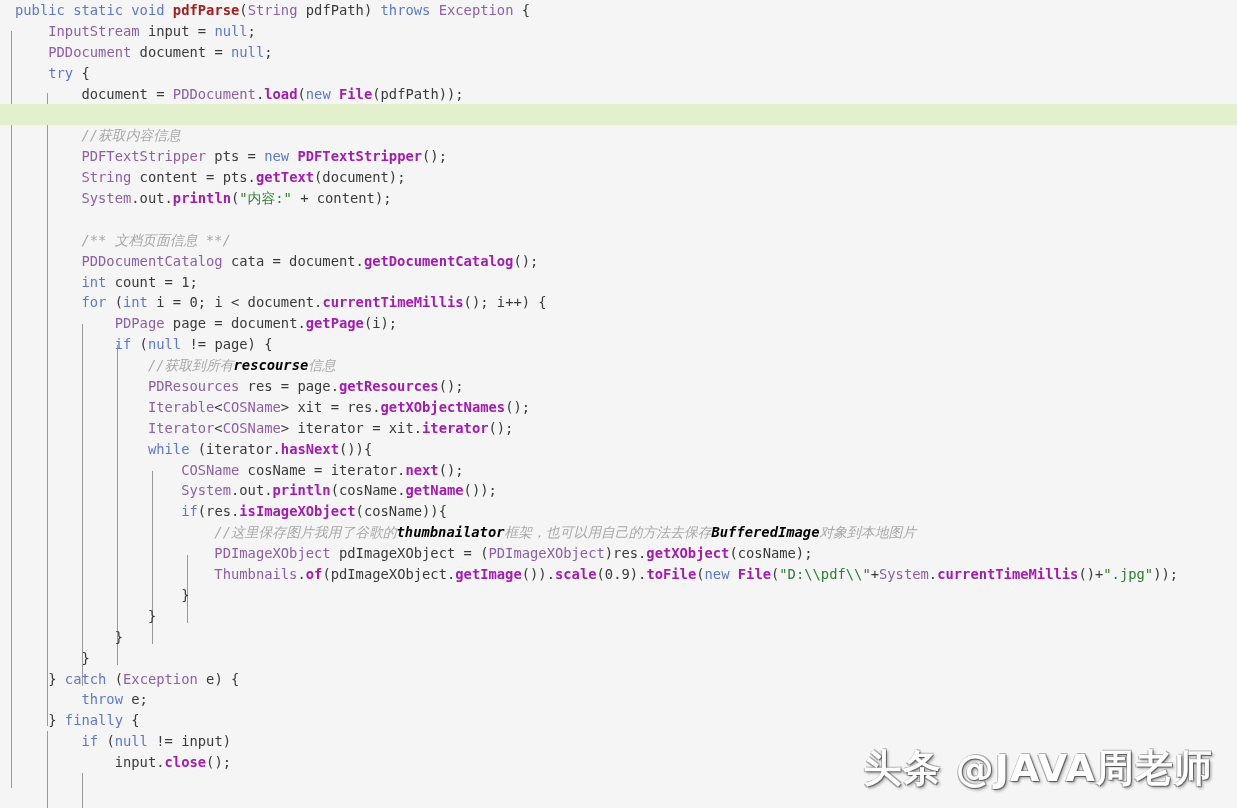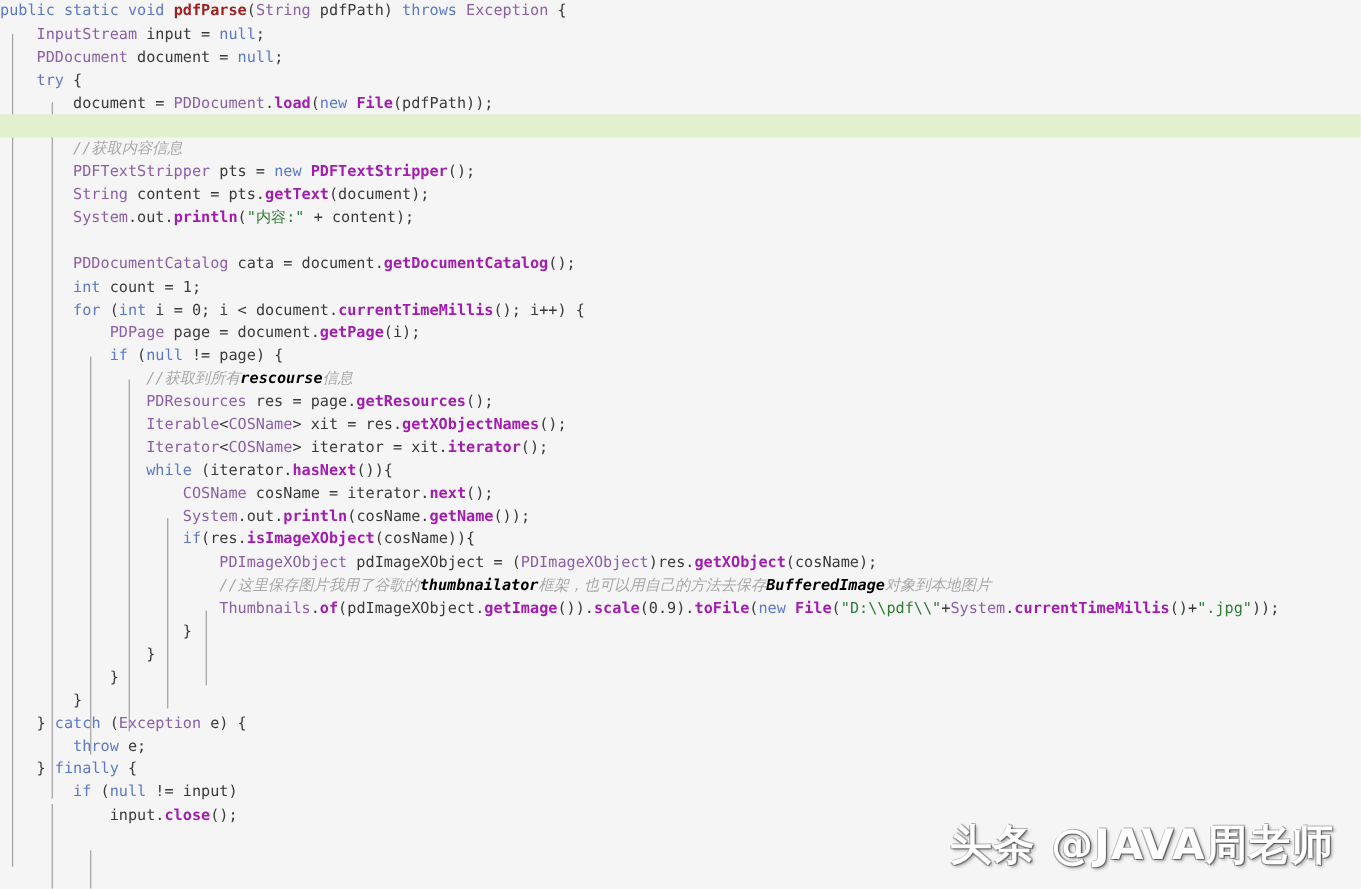--- a/index.html
+++ b/index.html
@@ -58,7 +58,7 @@
   .line-inner {
     position: relative;
     display: block;
-    padding-left: 0px;
+    padding-left: 15px;
   }
 
   

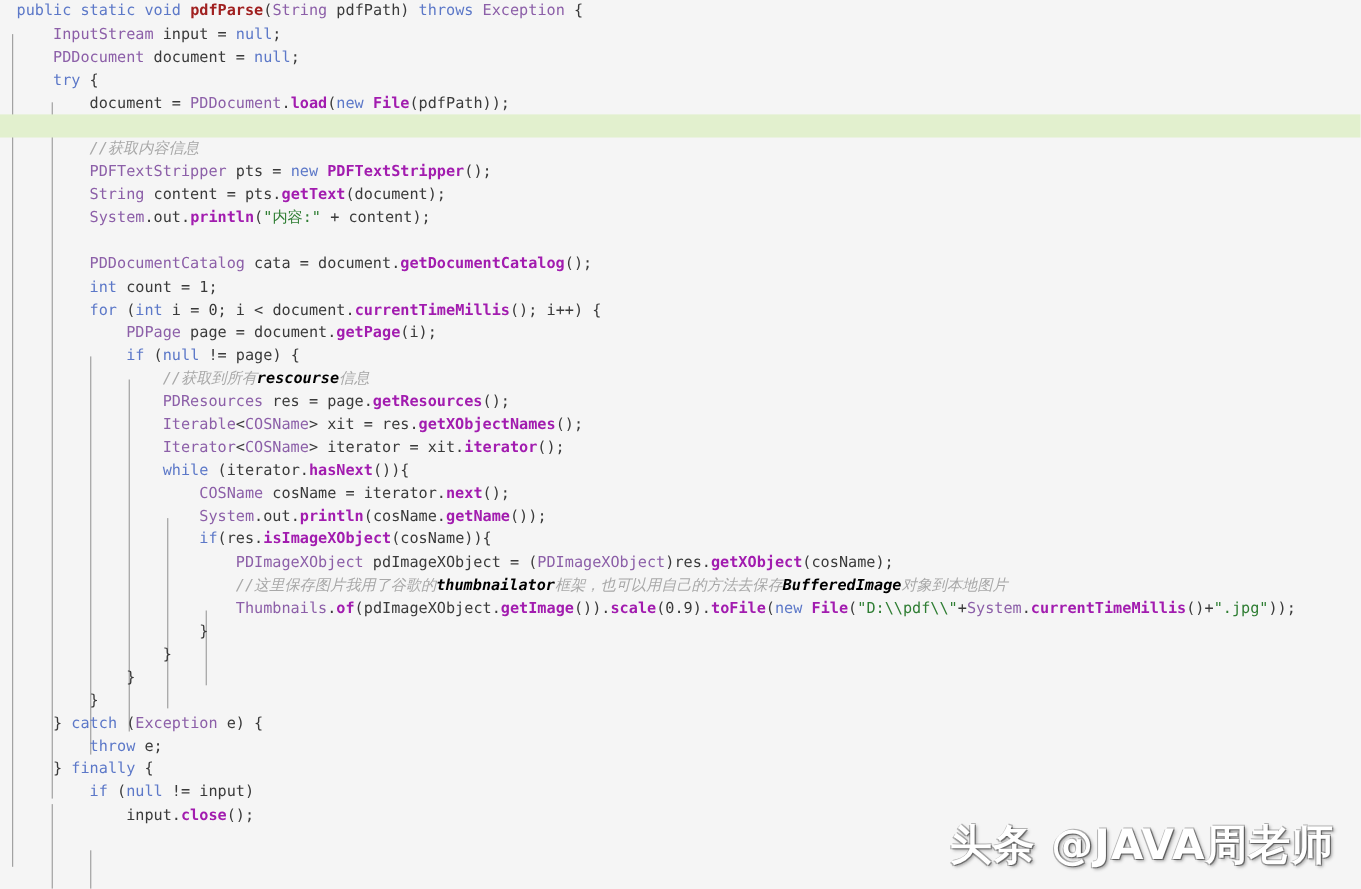--- a/index.html
+++ b/index.html
@@ -130,6 +130,7 @@
 
     <div class="line"><span class="line-inner"><span class="plain"> </span></span></div>
 
+    <div class="line"><span class="line-inner"><span class="plain">        </span><span class="cmt">/** 文档页面信息 **/</span></span></div>
 
     <div class="line"><span class="line-inner"><span class="plain">        </span><span class="type">PDDocumentCatalog</span><span class="plain"> cata = document.</span><span class="mth">getDocumentCatalog</span><span class="plain">();</span></span></div>
 

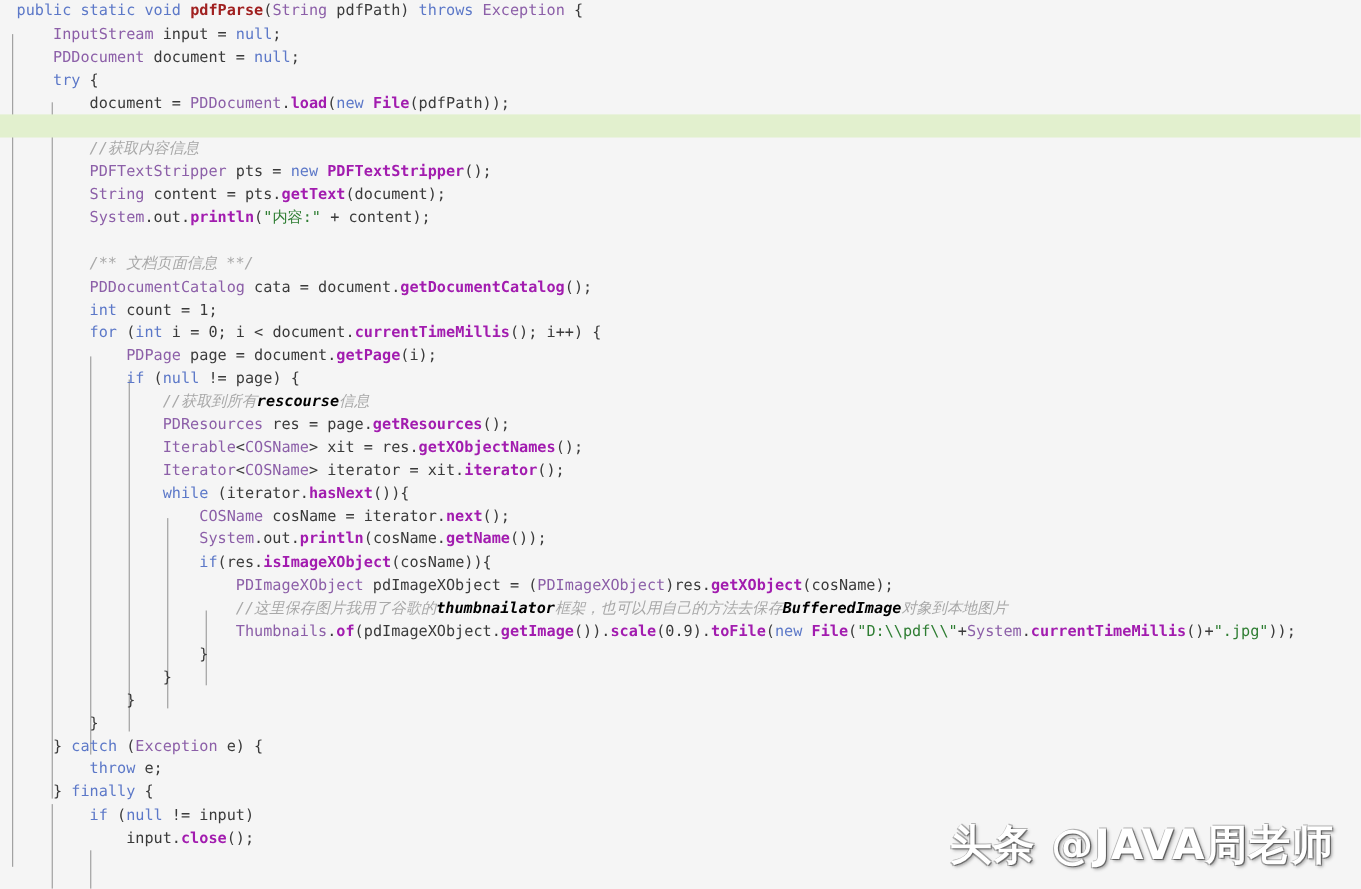--- a/index.html
+++ b/index.html
@@ -159,9 +159,9 @@
 
     <div class="line"><span class="line-inner"><span class="plain">                    </span><span class="kw">if</span><span class="plain">(res.</span><span class="mth">isImageXObject</span><span class="plain">(cosName)){</span></span></div>
 
+    <div class="line"><span class="line-inner"><span class="plain">                        </span><span class="cmt">//这里保存图片我用了谷歌的</span><span class="cmt-b">thumbnailator</span><span class="cmt">框架，也可以用自己的方法去保存</span><span class="cmt-b">BufferedImage</span><span class="cmt">对象到本地图片</span></span></div>
+
     <div class="line"><span class="line-inner"><span class="plain">                        </span><span class="type">PDImageXObject</span><span class="plain"> pdImageXObject = (</span><span class="type">PDImageXObject</span><span class="plain">)res.</span><span class="mth">getXObject</span><span class="plain">(cosName);</span></span></div>
-
-    <div class="line"><span class="line-inner"><span class="plain">                        </span><span class="cmt">//这里保存图片我用了谷歌的</span><span class="cmt-b">thumbnailator</span><span class="cmt">框架，也可以用自己的方法去保存</span><span class="cmt-b">BufferedImage</span><span class="cmt">对象到本地图片</span></span></div>
 
     <div class="line"><span class="line-inner"><span class="plain">                        </span><span class="type">Thumbnails</span><span class="plain">.</span><span class="mth">of</span><span class="plain">(pdImageXObject.</span><span class="mth">getImage</span><span class="plain">()).</span><span class="mth">scale</span><span class="plain">(</span><span class="num">0.9</span><span class="plain">).</span><span class="mth">toFile</span><span class="plain">(</span><span class="kw">new</span><span class="plain"> </span><span class="mth">File</span><span class="plain">(</span><span class="str">"D:\\pdf\\"</span><span class="plain">+</span><span class="type">System</span><span class="plain">.</span><span class="mth">currentTimeMillis</span><span class="plain">()+</span><span class="str">".jpg"</span><span class="plain">));</span></span></div>
 

